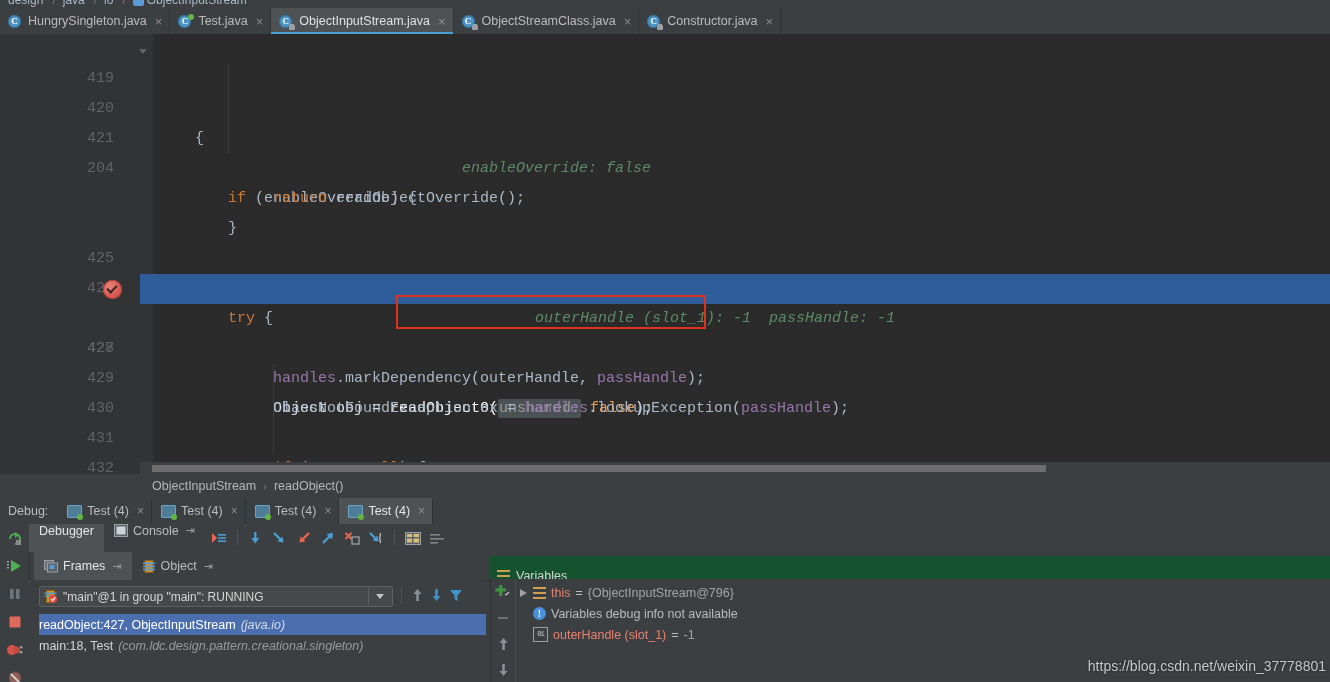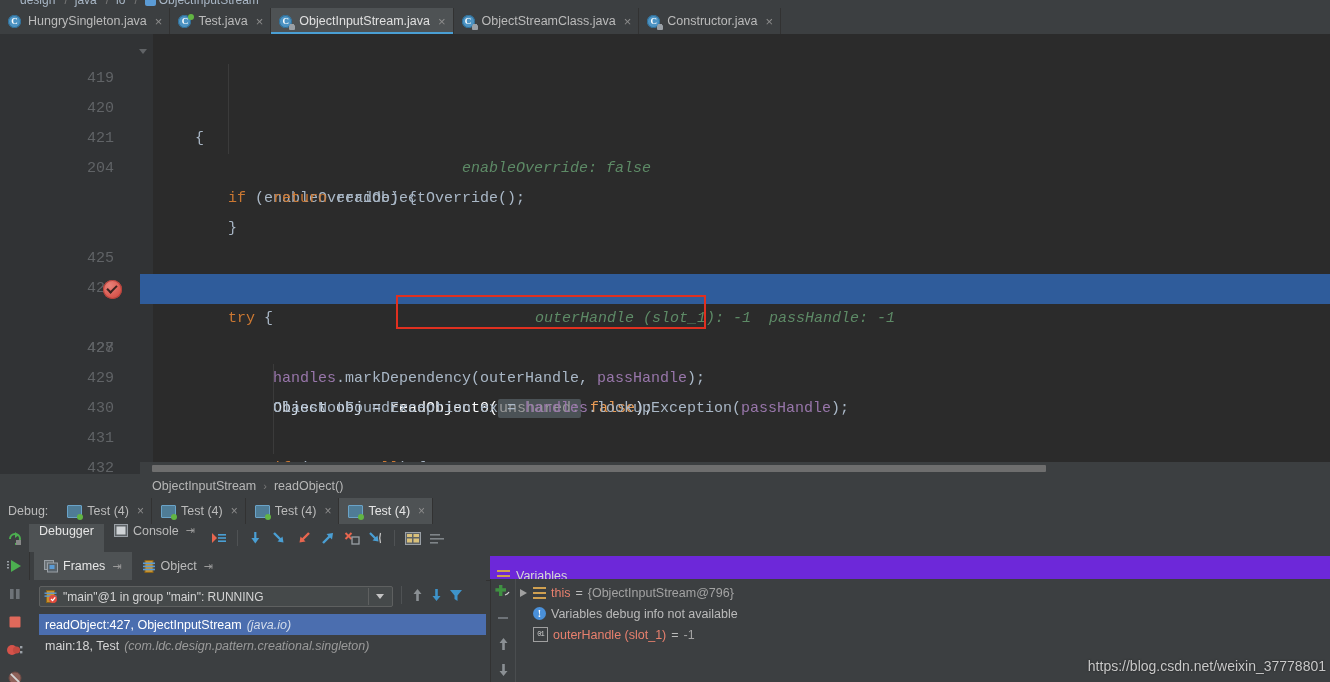--- a/index.html
+++ b/index.html
@@ -22,7 +22,6 @@
     position: absolute; left: 0; top: 0; width: 1186px; height: 8px;
     background: #3c3f41;
     overflow: hidden;
-    padding-left: 12px;
   }
   .top-crumb .crumb-row {
     display: flex; align-items: center; height: 18px;

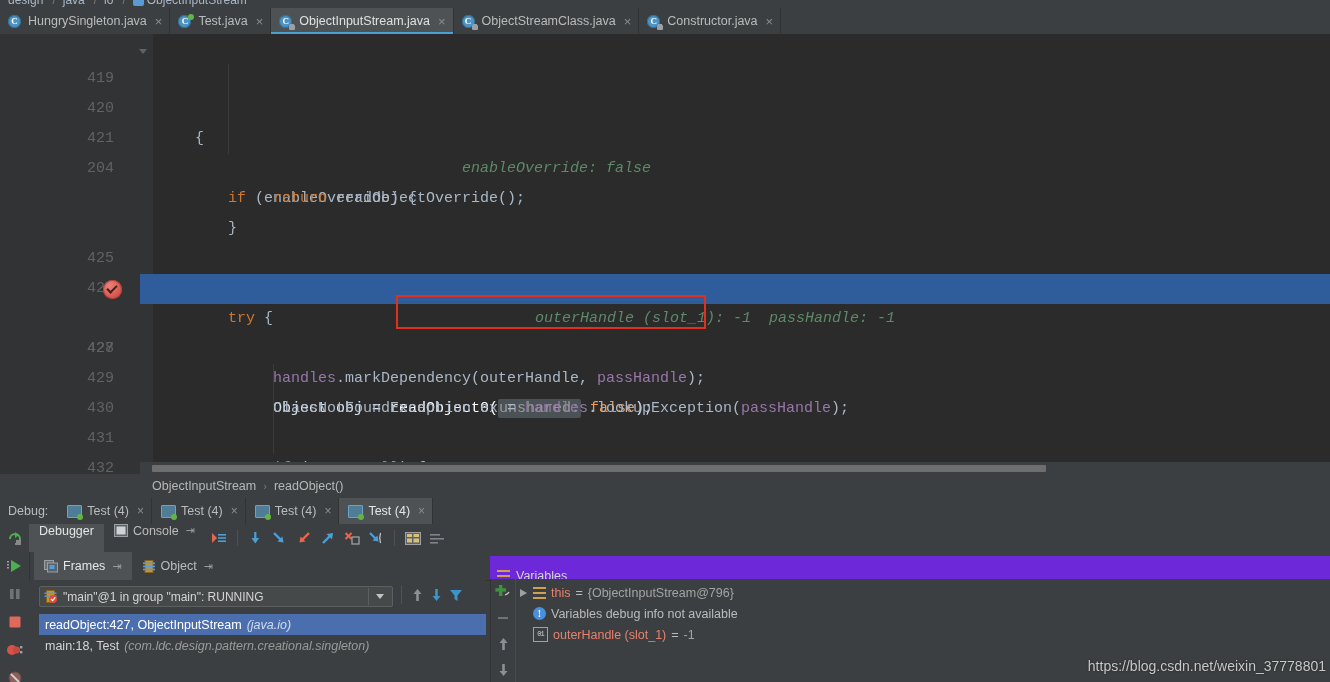--- a/index.html
+++ b/index.html
@@ -260,7 +260,7 @@
   
   .vars-header {
     position: absolute; left: 490px; top: 556px; width: 840px; height: 39px;
-    background: #6d28d9; display: flex; align-items: center; gap: 6px;
+    background: #14532d; display: flex; align-items: center; gap: 6px;
     padding-left: 7px; box-sizing: border-box;
     font-size: 12.5px; color: #d5d5d5;
   }

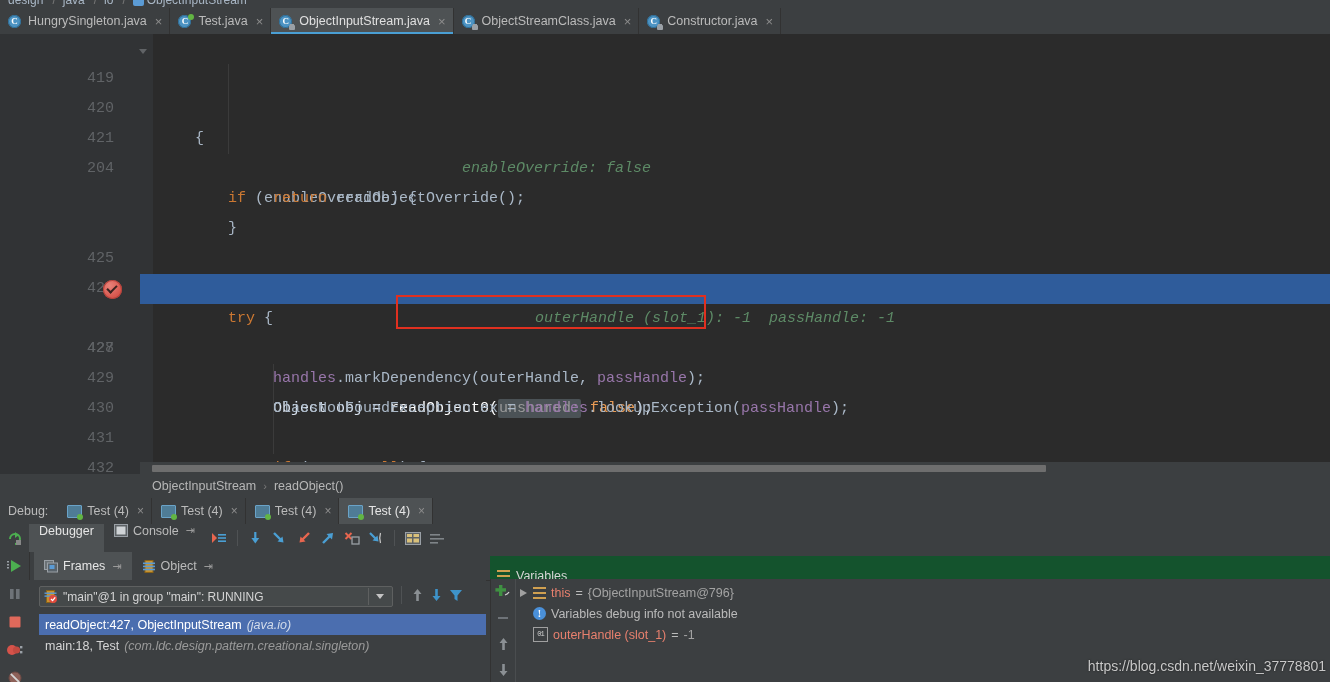--- a/index.html
+++ b/index.html
@@ -251,7 +251,7 @@
   .frames-list { position: absolute; left: 10px; top: 34px; right: 0; }
   .frame-row {
     height: 21px; display: flex; align-items: center;
-    font-size: 12.5px; color: #d5d5d5; padding-left: 6px;
+    font-size: 12.5px; color: #d5d5d5; 
   }
   .frame-row.selected { background: #4b6eaf; color: #ffffff; }
   .frame-row .pkg { color: #9a9a9a; font-style: italic; margin-left: 5px; }

